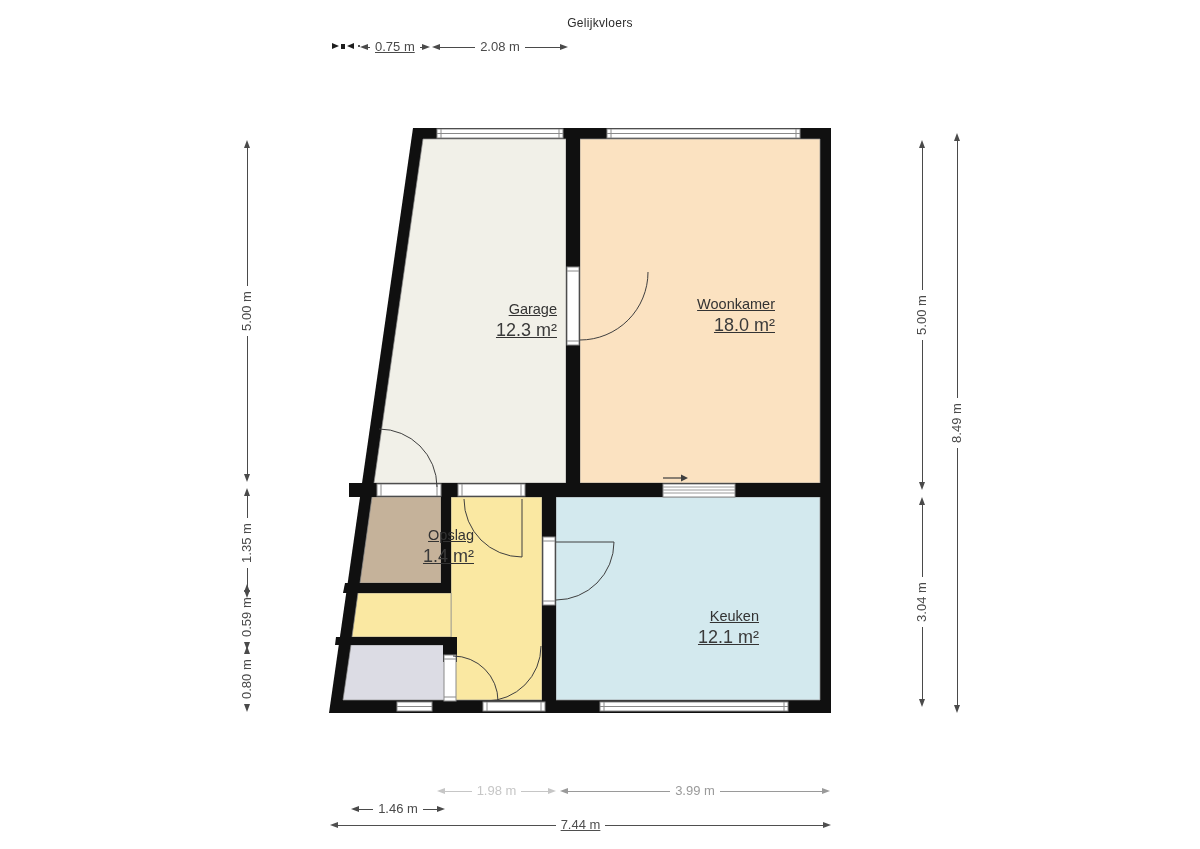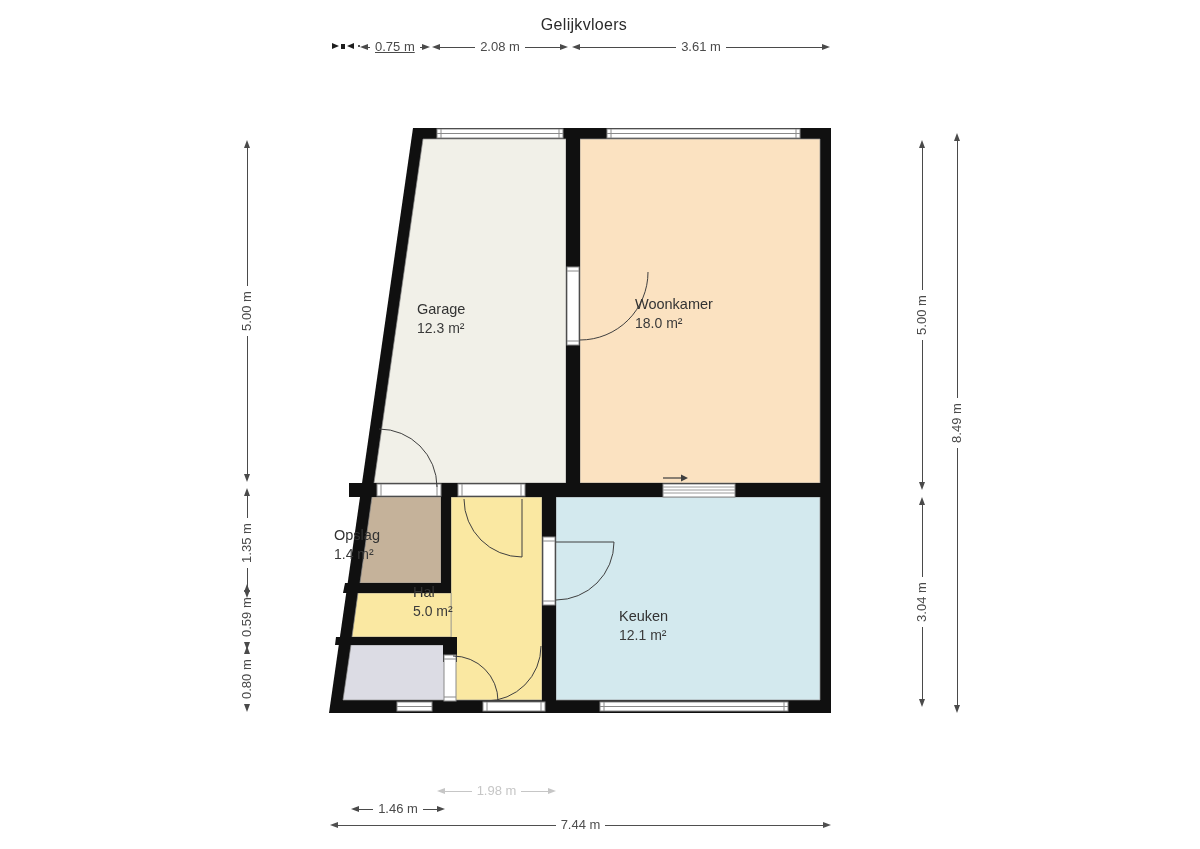--- a/index.html
+++ b/index.html
@@ -5,8 +5,8 @@
   html,body{margin:0;padding:0;background:#fff;}
   .stage{position:relative;width:1200px;height:849px;background:#ffffff;overflow:hidden;
          font-family:"Liberation Sans", sans-serif;}
-  .title{position:absolute;left:434px;top:16px;width:300px;text-align:center;
-         font-size:16px;color:#2b2b2b;letter-spacing:.3px;}
+  .title{position:absolute;left:450px;top:16px;width:300px;text-align:center;
+         font-size:12px;color:#2b2b2b;letter-spacing:.3px;}
   svg.plan{position:absolute;left:0;top:0;}
 
   

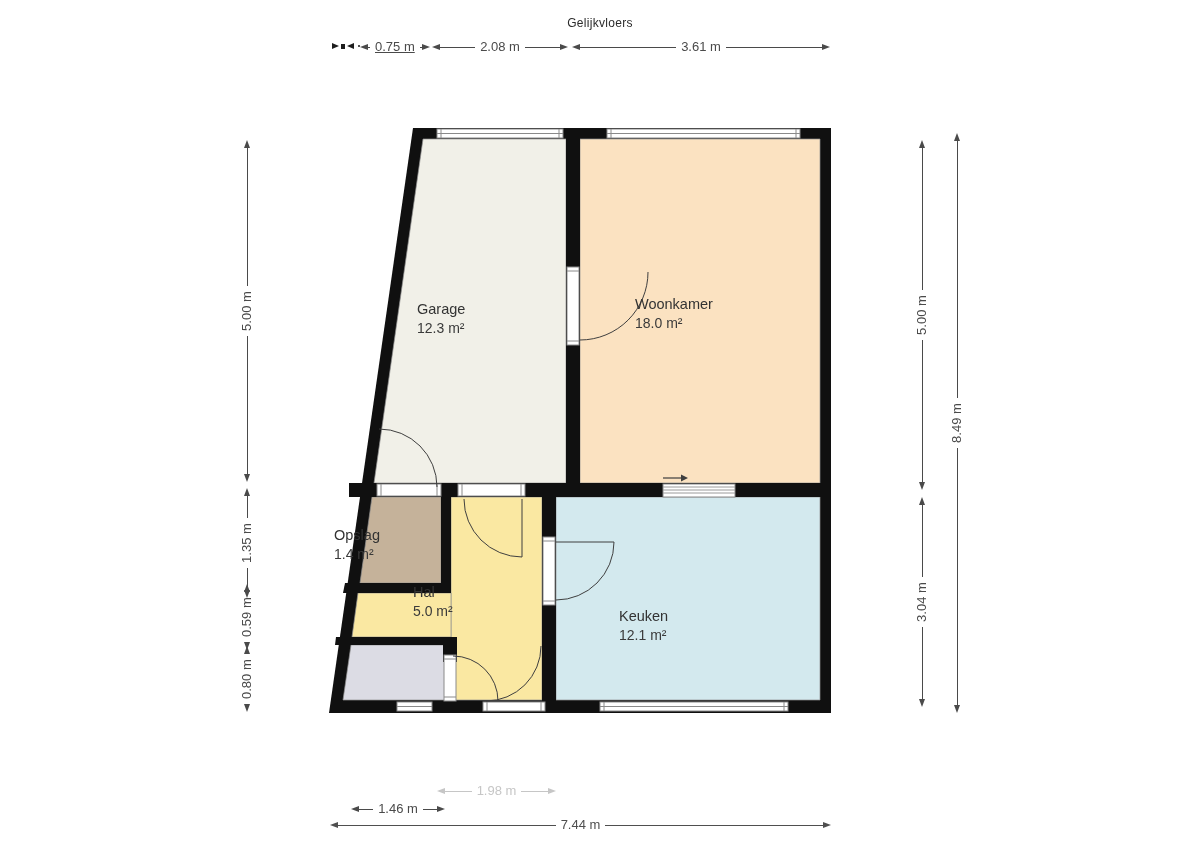--- a/index.html
+++ b/index.html
@@ -176,13 +176,6 @@
       <span class="ln"></span>
       <i class="ar"></i>
   </div>
-  <div class="dim" style="left:572px;top:39px;width:258px;">
-    <i class="al"></i>
-      <span class="ln"></span>
-      <b>3.61 m</b>
-      <span class="ln"></span>
-      <i class="ar"></i>
-  </div>
 
   <div class="dim v" style="left:239px;top:482px;width:342px;">
     <i class="al"></i>

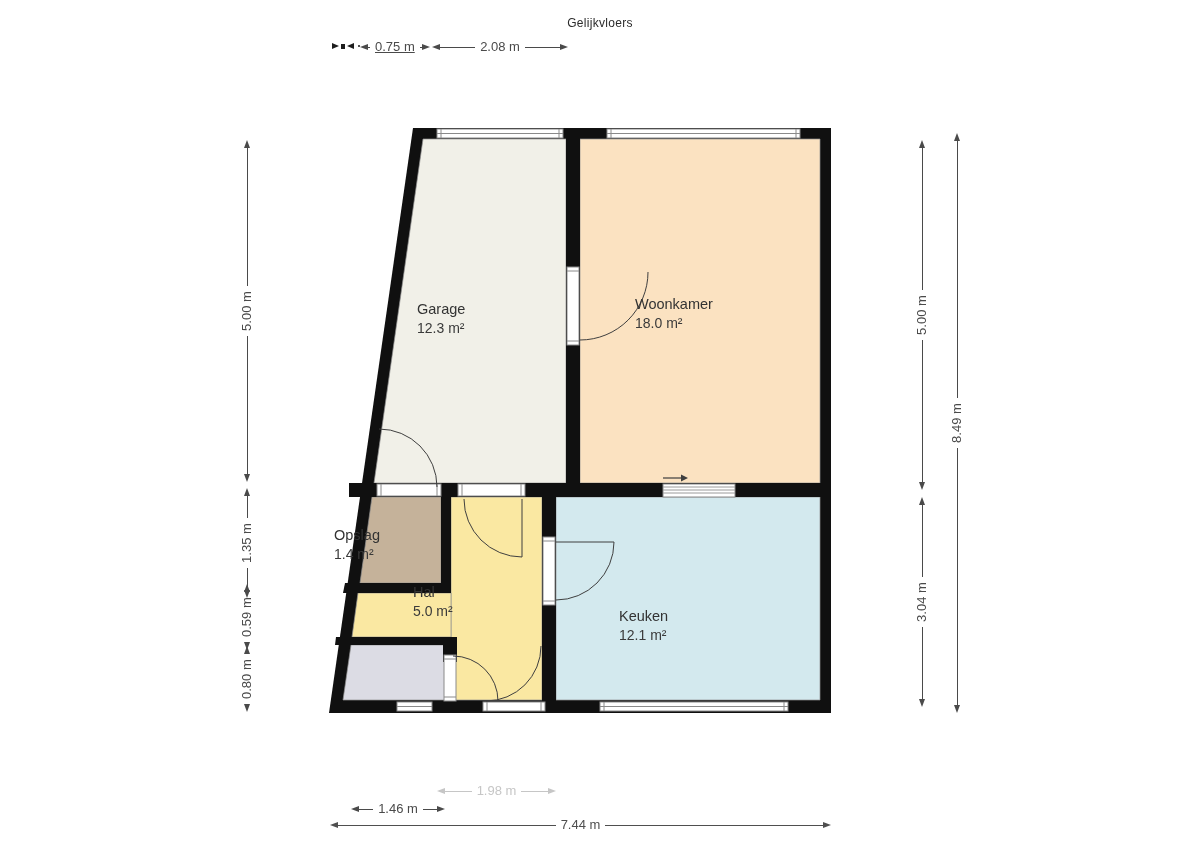--- a/index.html
+++ b/index.html
@@ -10,7 +10,7 @@
   svg.plan{position:absolute;left:0;top:0;}
 
   
-  .rlabel{position:absolute;width:140px;text-align:left;font-size:14.5px;color:#333;line-height:1.3;}
+  .rlabel{position:absolute;width:140px;text-align:right;font-size:14.5px;color:#333;line-height:1.3;text-decoration:underline;}
   .rlabel .area{font-size:14px;color:#3a3a3a;}
 
   

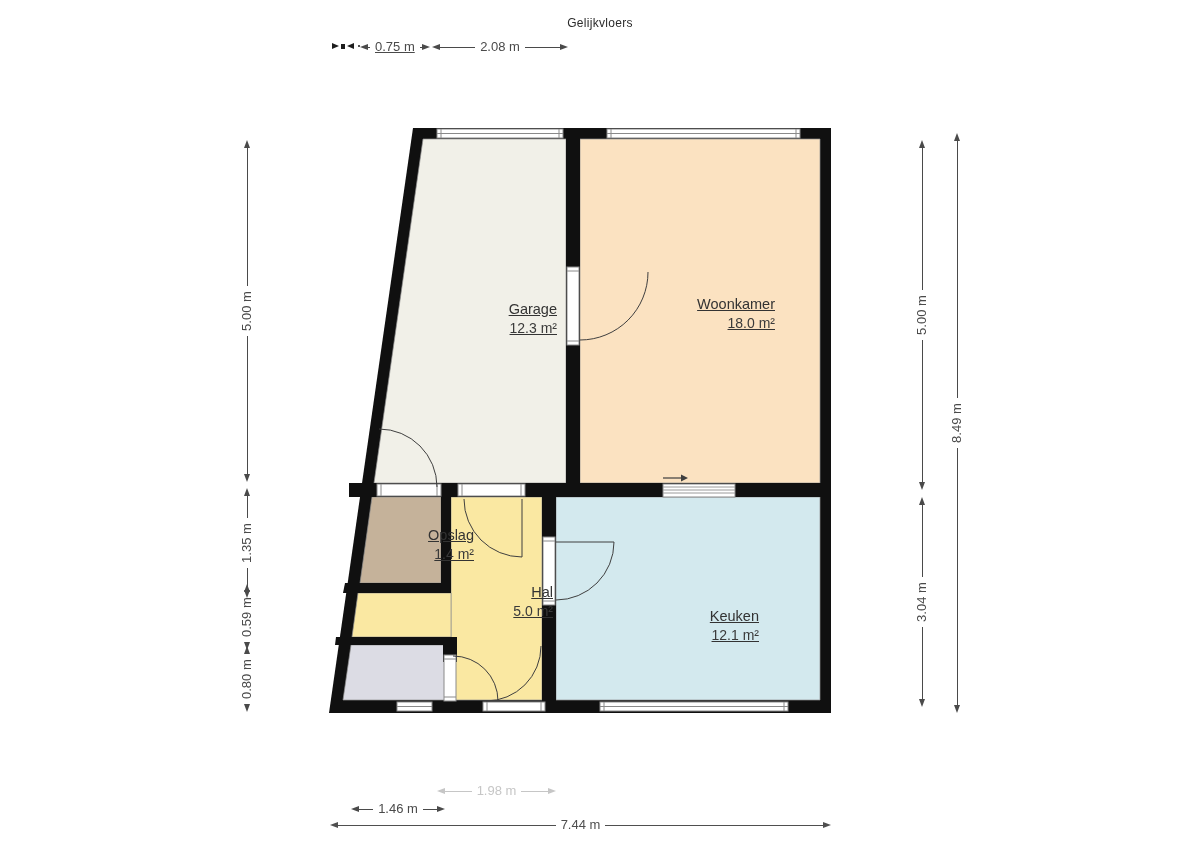--- a/index.html
+++ b/index.html
@@ -11,7 +11,7 @@
 
   
   .rlabel{position:absolute;width:140px;text-align:right;font-size:14.5px;color:#333;line-height:1.3;text-decoration:underline;}
-  .rlabel .area{font-size:14px;color:#3a3a3a;}
+  .rlabel .area{font-size:18px;color:#3a3a3a;}
 
   
   .dim{position:absolute;height:16px;display:flex;align-items:center;color:#4a4a4a;}

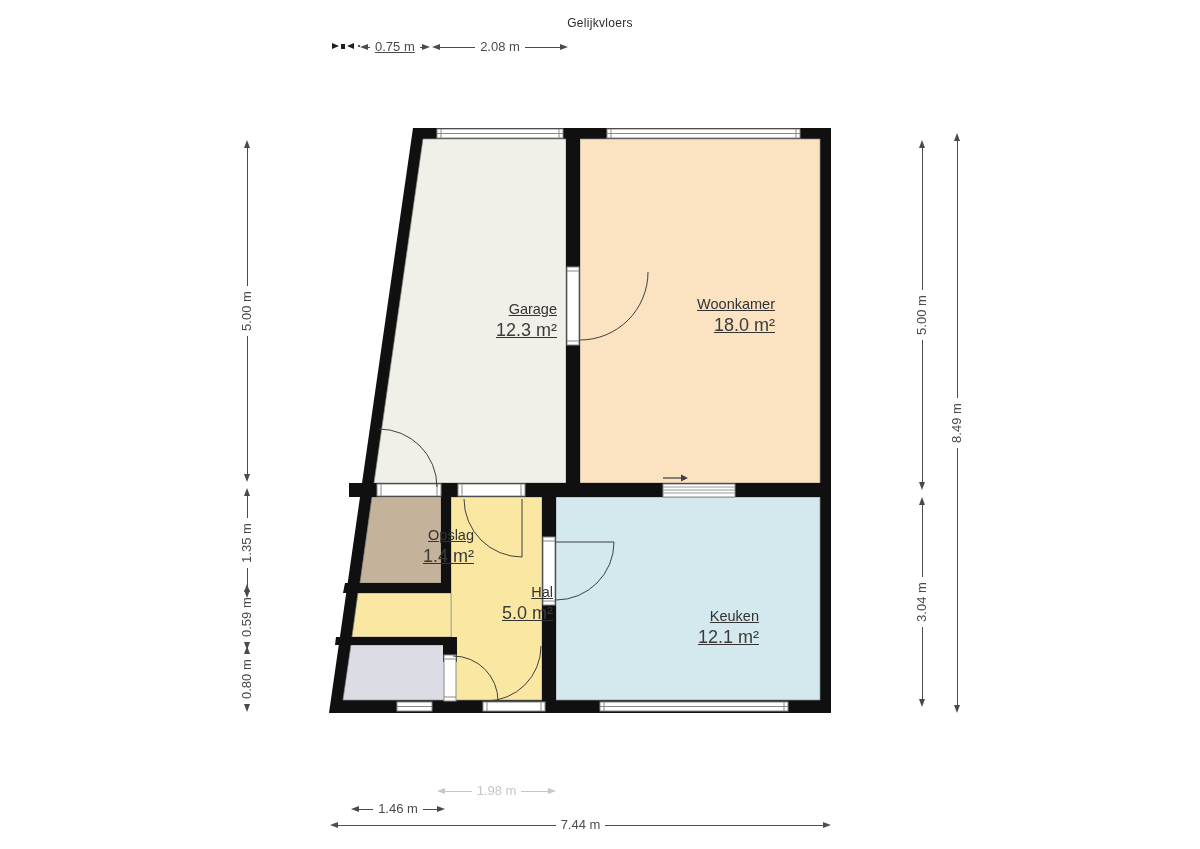--- a/index.html
+++ b/index.html
@@ -147,10 +147,6 @@
     <div>Opslag</div>
     <div class="area">1.4 m²</div>
   </div>
-  <div class="rlabel" style="left:413px;top:583px;">
-    <div>Hal</div>
-    <div class="area">5.0 m²</div>
-  </div>
   <div class="rlabel" style="left:619px;top:583px;margin-top:24px;">
     <div>Keuken</div>
     <div class="area">12.1 m²</div>

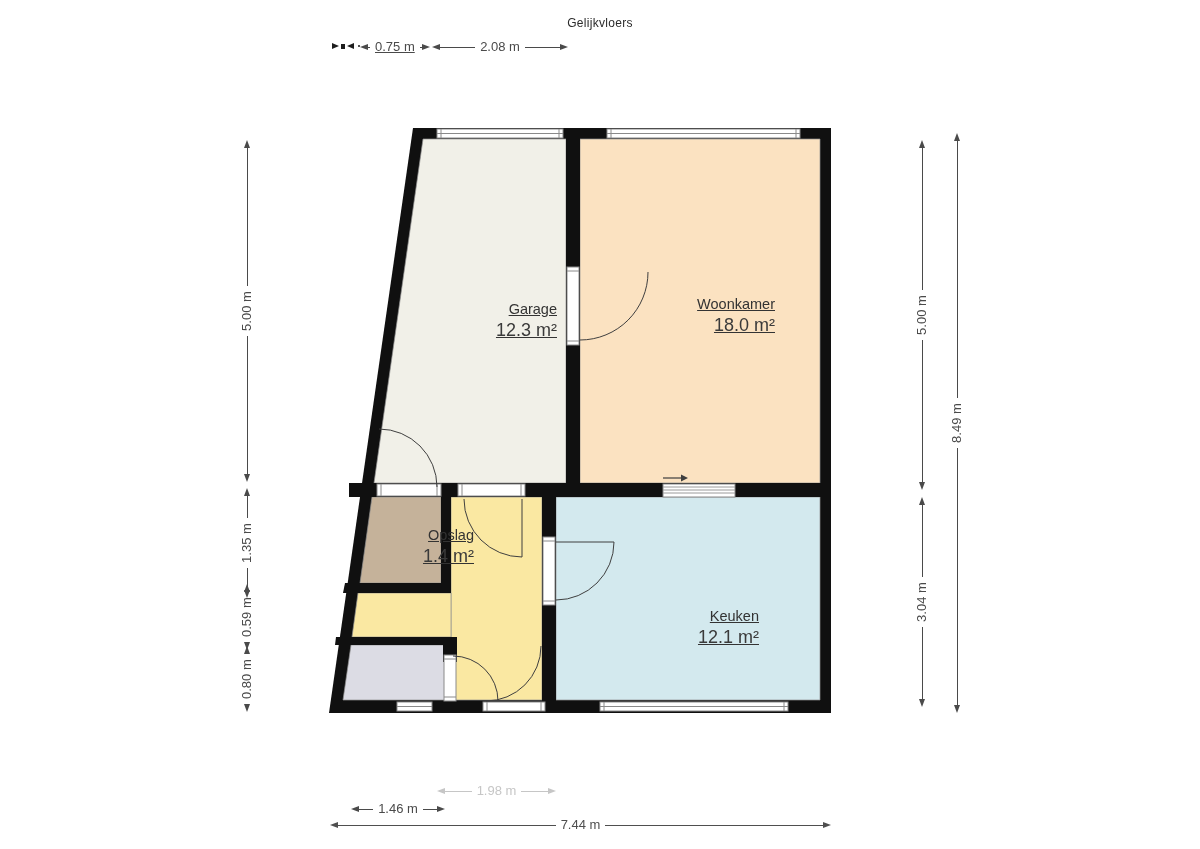--- a/index.html
+++ b/index.html
@@ -234,6 +234,13 @@
       <span class="ln"></span>
       <i class="ar"></i>
   </div>
+  <div class="dim semi" style="left:560px;top:783px;width:270px;">
+    <i class="al"></i>
+      <span class="ln"></span>
+      <b>3.99 m</b>
+      <span class="ln"></span>
+      <i class="ar"></i>
+  </div>
   <div class="dim total" style="left:330px;top:817px;width:501px;">
     <i class="al"></i>
       <span class="ln"></span>

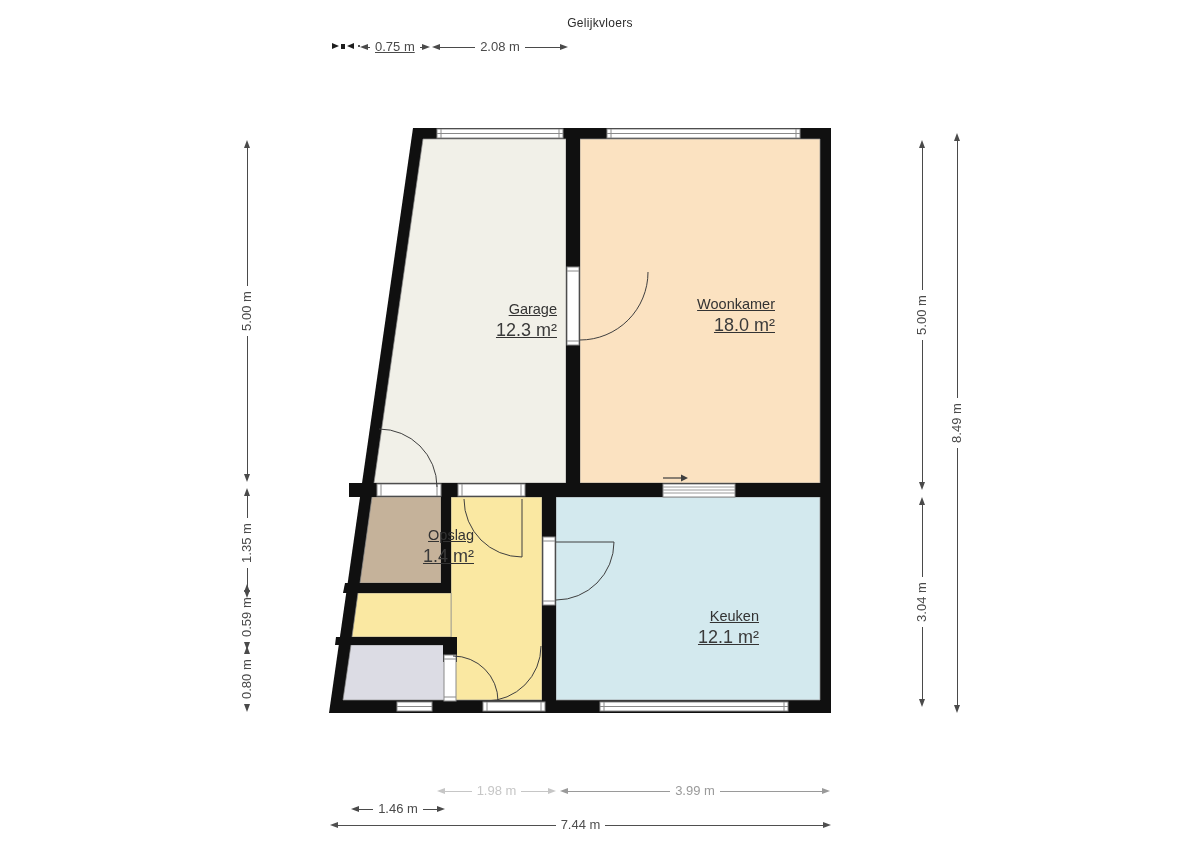--- a/index.html
+++ b/index.html
@@ -22,7 +22,7 @@
   .dim.v{transform:rotate(-90deg);transform-origin:0 0;}
   .dim.faded{color:#c6c6c6;}
   .dim.semi{color:#9a9a9a;}
-  .dim.total{color:#4f4f4f;}
+  .dim.total{color:#4f4f4f;text-decoration:underline;}
 
   
   .mini{position:absolute;display:flex;align-items:center;gap:2px;color:#1d1d1d;}

